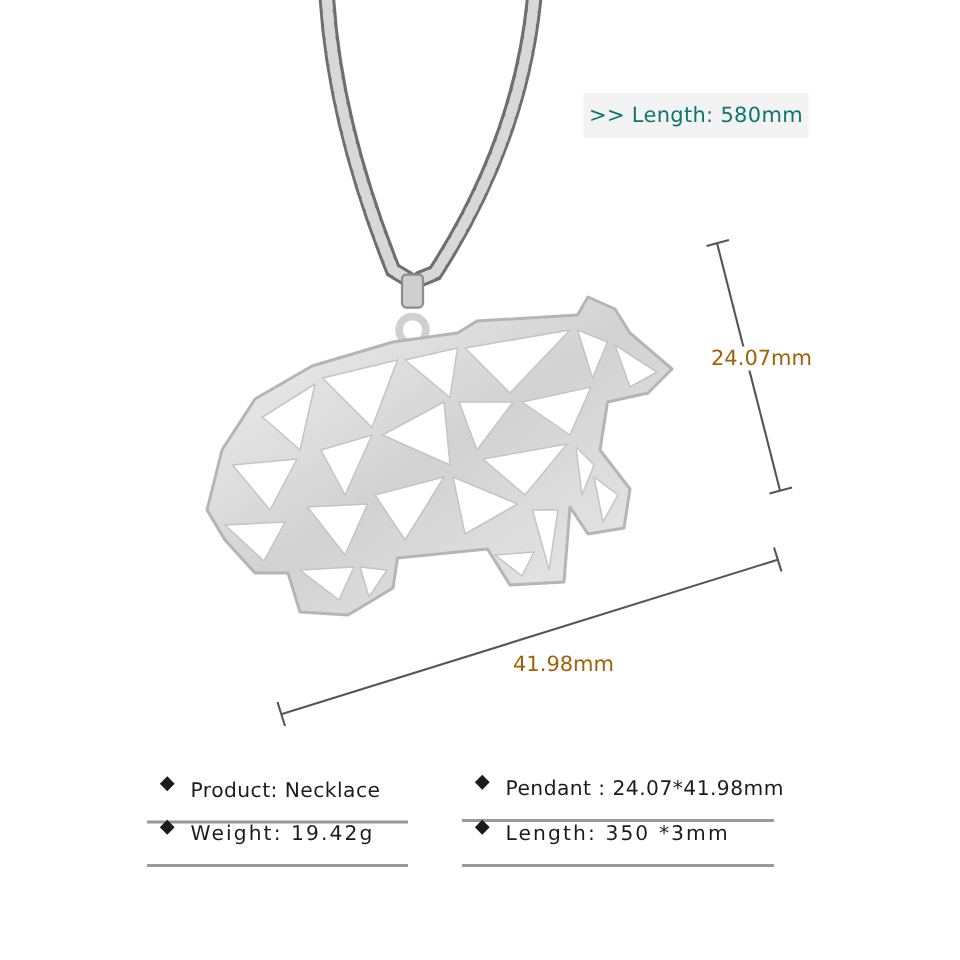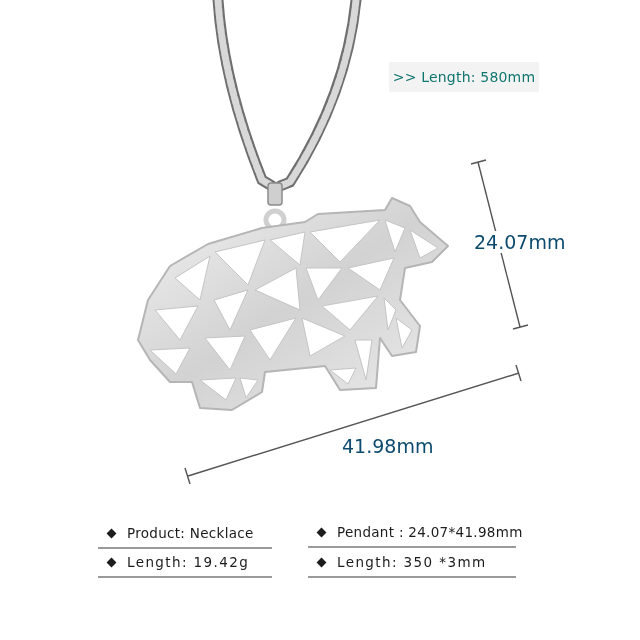--- a/index.html
+++ b/index.html
@@ -12,7 +12,7 @@
     text-align: center; letter-spacing: 0.2px;
   }
   .dim-label {
-    position: absolute; font-size: 19px; color: #0c4a6e; background: #fff;
+    position: absolute; font-size: 14px; color: #a16207; background: #fff;
     padding: 0 2px; white-space: nowrap;
   }
   .dim-h { left: 472px; top: 231px; }

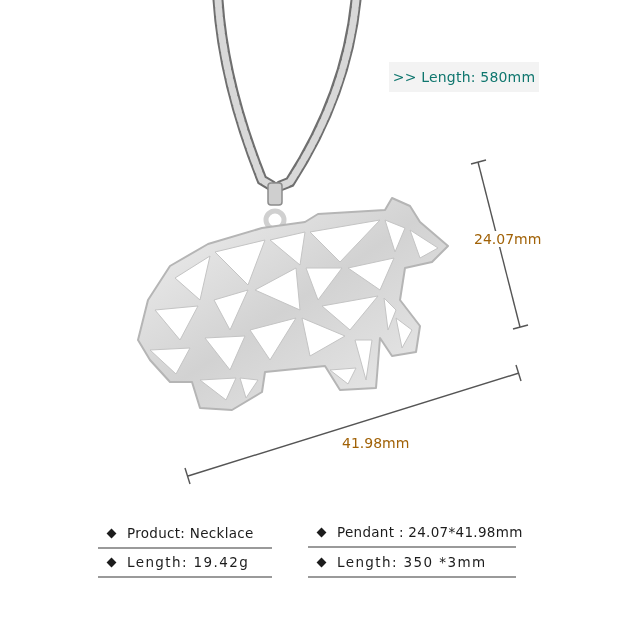--- a/index.html
+++ b/index.html
@@ -19,7 +19,7 @@
   .dim-w { left: 340px; top: 435px; }
   .specs { position: absolute; left: 0; top: 0; }
   .spec {
-    position: absolute; height: 28px; display: flex; align-items: center;
+    position: absolute; height: 28px; display: flex; align-items: flex-start;
     border-bottom: 2px solid #9a9a9a; font-size: 13.5px; color: #1c1c1c;
   }
   .spec .bullet {

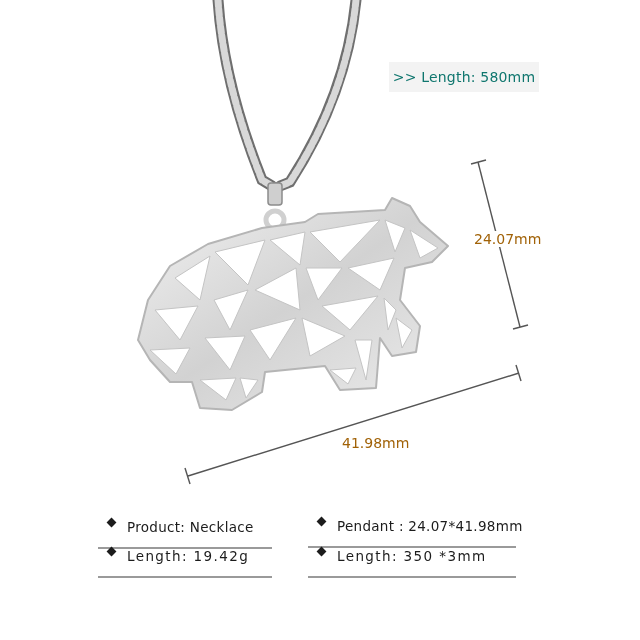--- a/index.html
+++ b/index.html
@@ -107,7 +107,7 @@
     </div>
     <div class="spec wide" style="left:98px; top:548px; width:174px;">
       <span class="bullet"></span>
-      <span class="txt">Length: 19.42g</span>
+      <span class="txt">Weight: 19.42g</span>
     </div>
     <div class="spec wide" style="left:308px; top:548px; width:208px;">
       <span class="bullet"></span>

